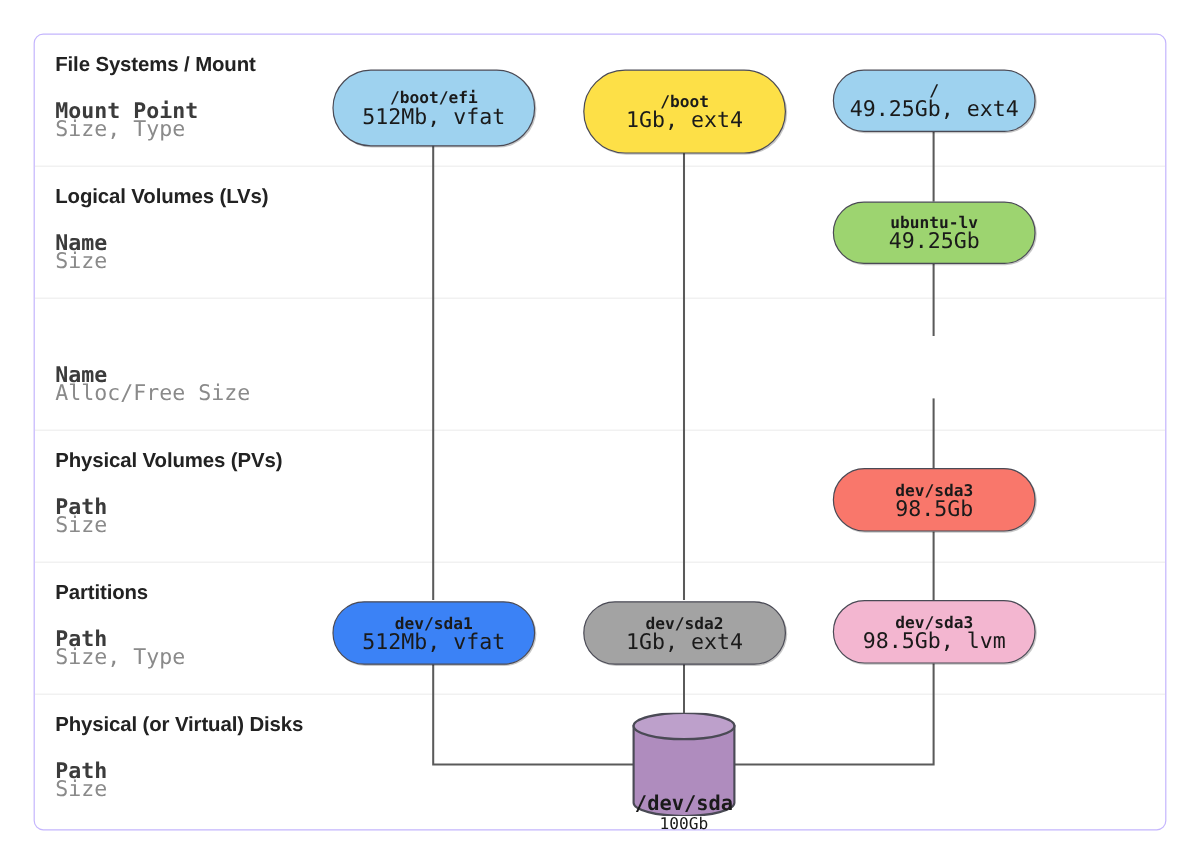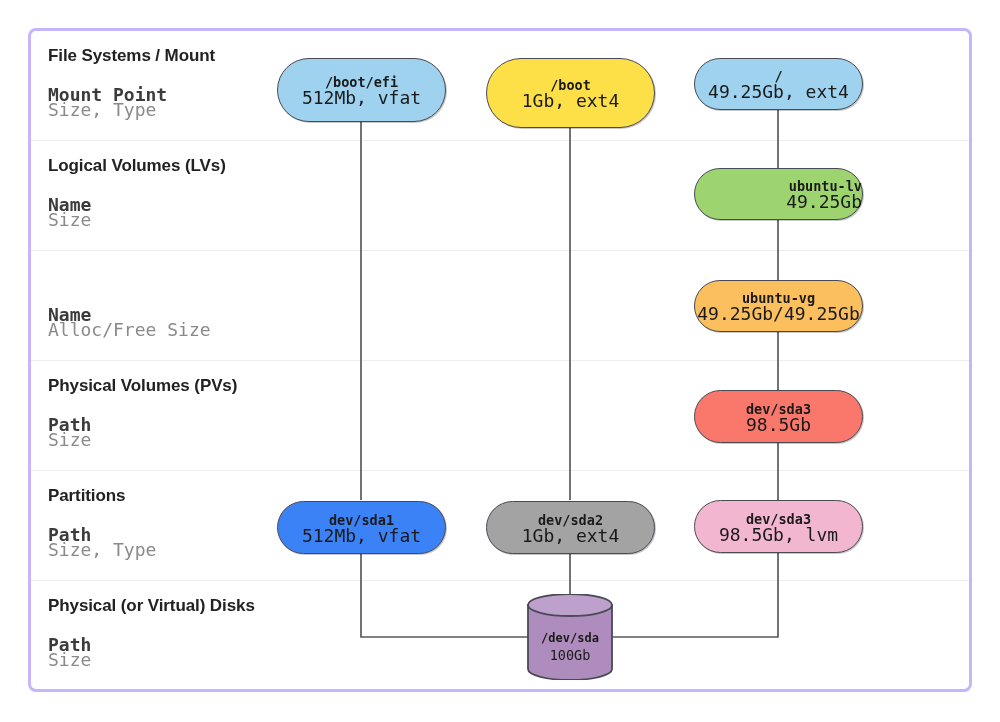--- a/index.html
+++ b/index.html
@@ -13,7 +13,7 @@
   
   .card{
     position:absolute;left:28px;top:28px;width:944px;height:664px;
-    background:#ffffff;border:3px solid #c4b5fd;border-radius:8px;
+    background:#ffffff;border:1px solid #c4b5fd;border-radius:8px;
     box-sizing:border-box;overflow:hidden;
   }
   .row{

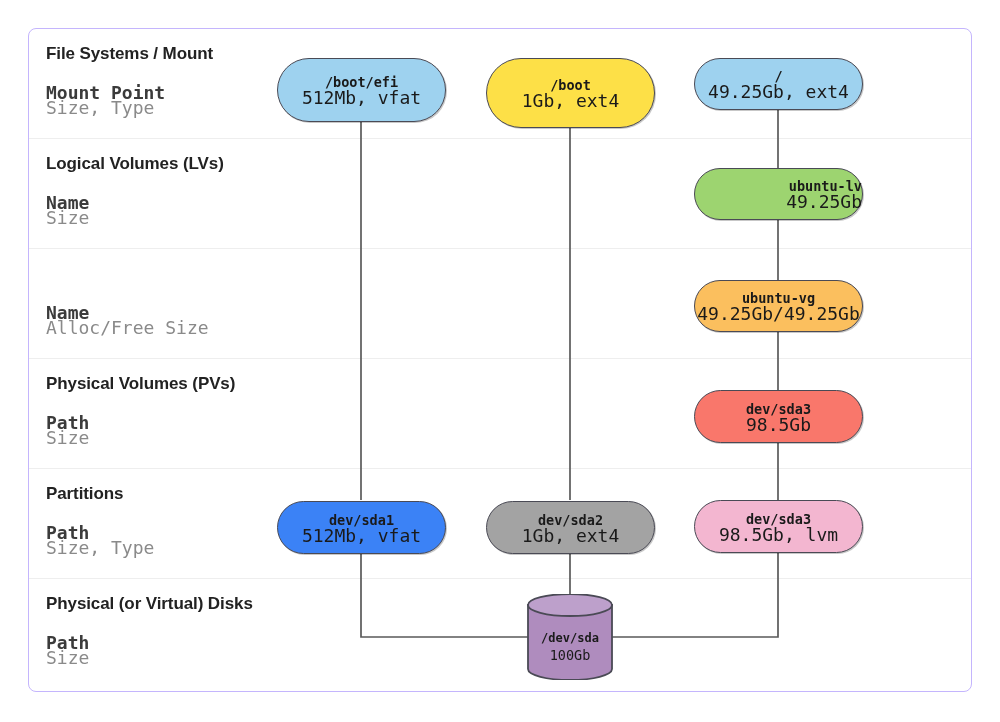--- a/index.html
+++ b/index.html
@@ -157,7 +157,7 @@
     <span class="l2">49.25Gb, ext4</span>
   </div>
 
-  <div class="node" style="left:694px;top:168px;width:169px;height:52px;background:#9DD470;align-items:flex-end;">
+  <div class="node" style="left:694px;top:168px;width:169px;height:52px;background:#9DD470;">
     <span class="l1">ubuntu-lv</span>
     <span class="l2">49.25Gb</span>
   </div>

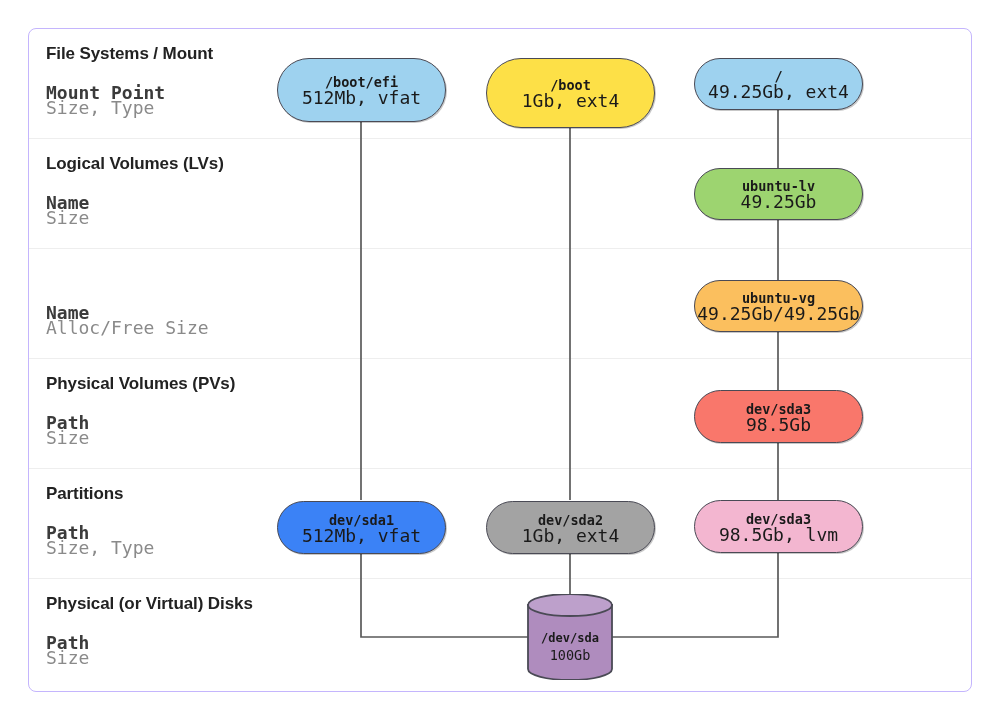--- a/index.html
+++ b/index.html
@@ -162,10 +162,6 @@
     <span class="l2">49.25Gb</span>
   </div>
 
-  <div class="node" style="left:694px;top:280px;width:169px;height:52px;background:#FBBF5E;">
-    <span class="l1">ubuntu-vg</span>
-    <span class="l2">49.25Gb/49.25Gb</span>
-  </div>
 
   <div class="node" style="left:694px;top:390px;width:169px;height:53px;background:#F9776B;">
     <span class="l1">dev/sda3</span>

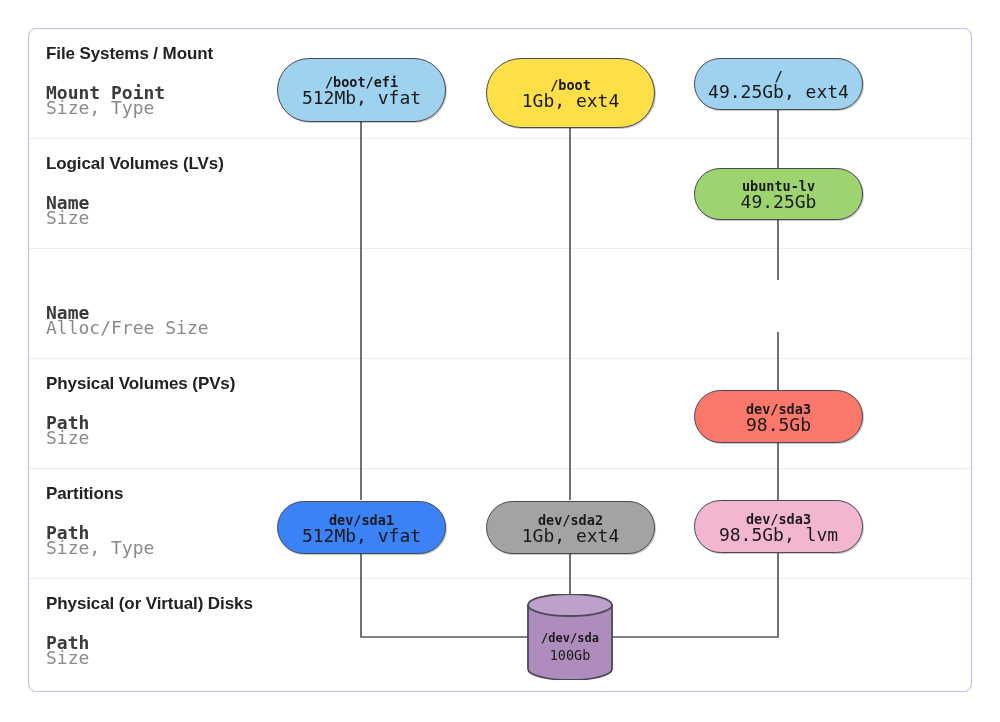--- a/index.html
+++ b/index.html
@@ -60,7 +60,7 @@
     font-family:"DejaVu Sans Mono","Liberation Mono",monospace;
     color:#1a1a1a;pointer-events:none;
   }
-  .disk .l1{font-size:12px;font-weight:bold;line-height:17px;display:block;}
+  .disk .l1{font-size:17px;font-weight:bold;line-height:17px;display:block;margin-top:32px;}
   .disk .l2{font-size:13.5px;line-height:17px;display:block;}
 </style>
 </head>

